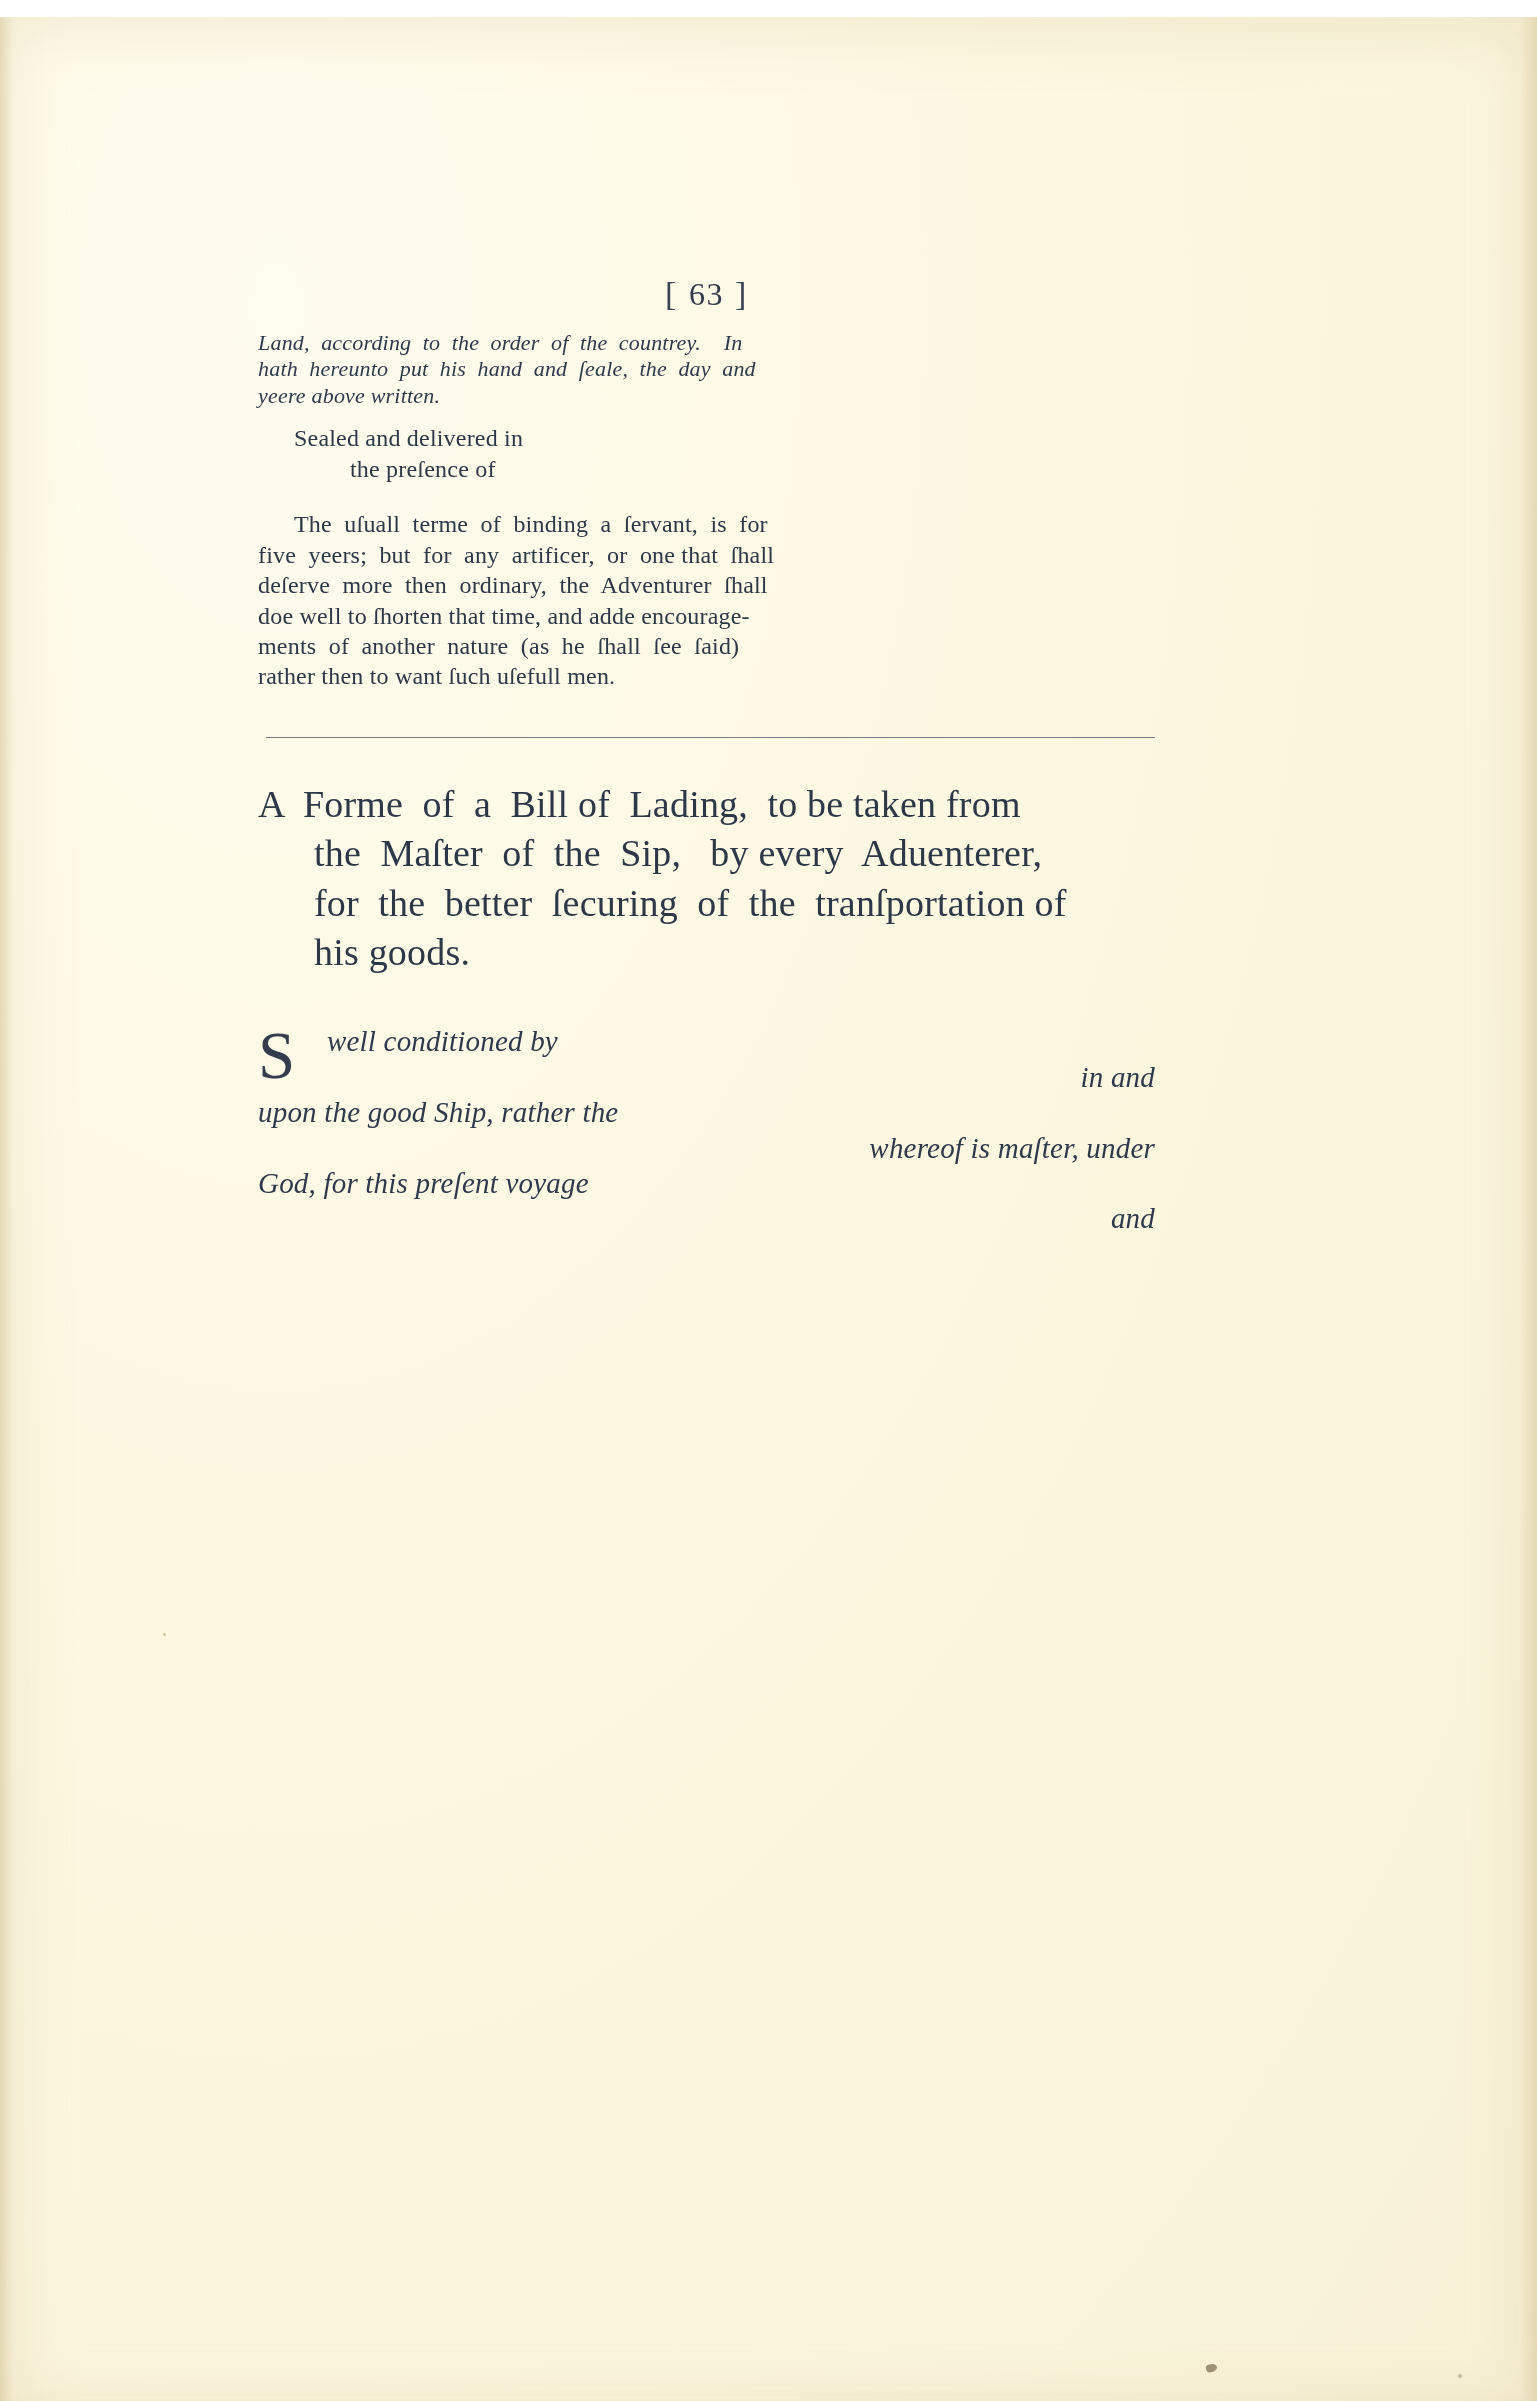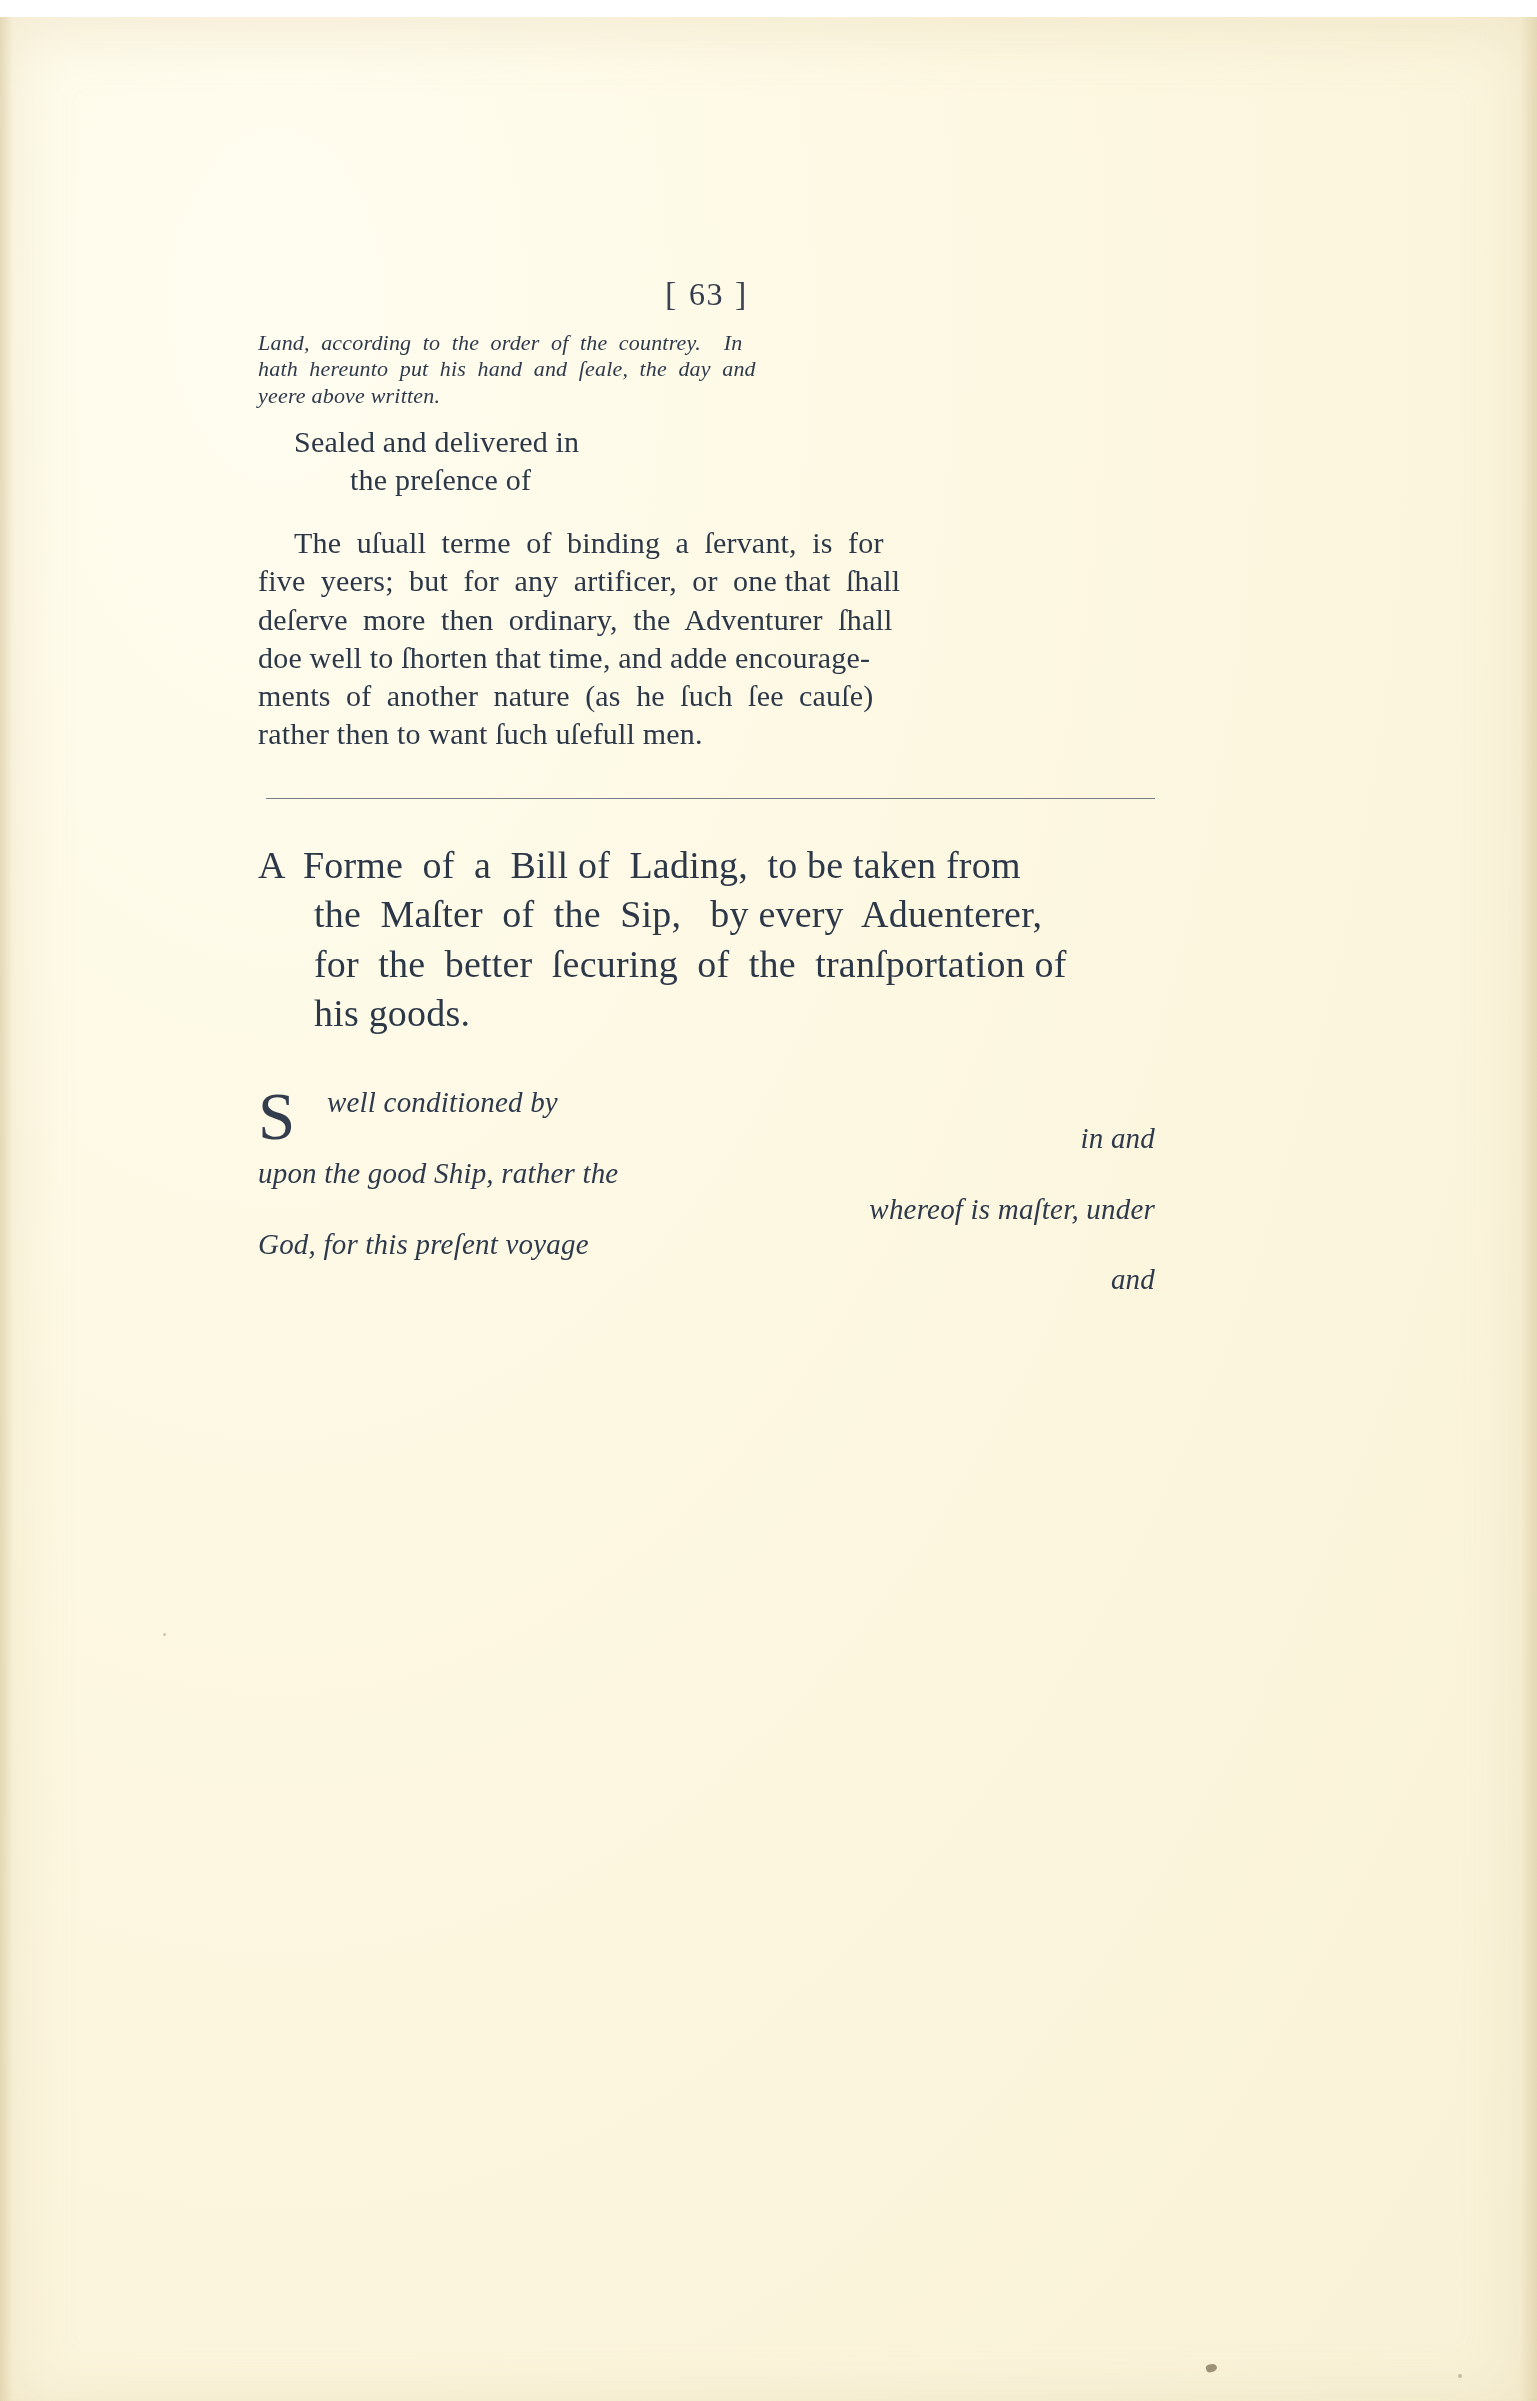--- a/index.html
+++ b/index.html
@@ -90,7 +90,7 @@
   }
 
   .roman-para {
-    font-size: 30px;
+    font-size: 24px;
     line-height: 1.27;
     color: #2c3848;
     letter-spacing: 0.2px;

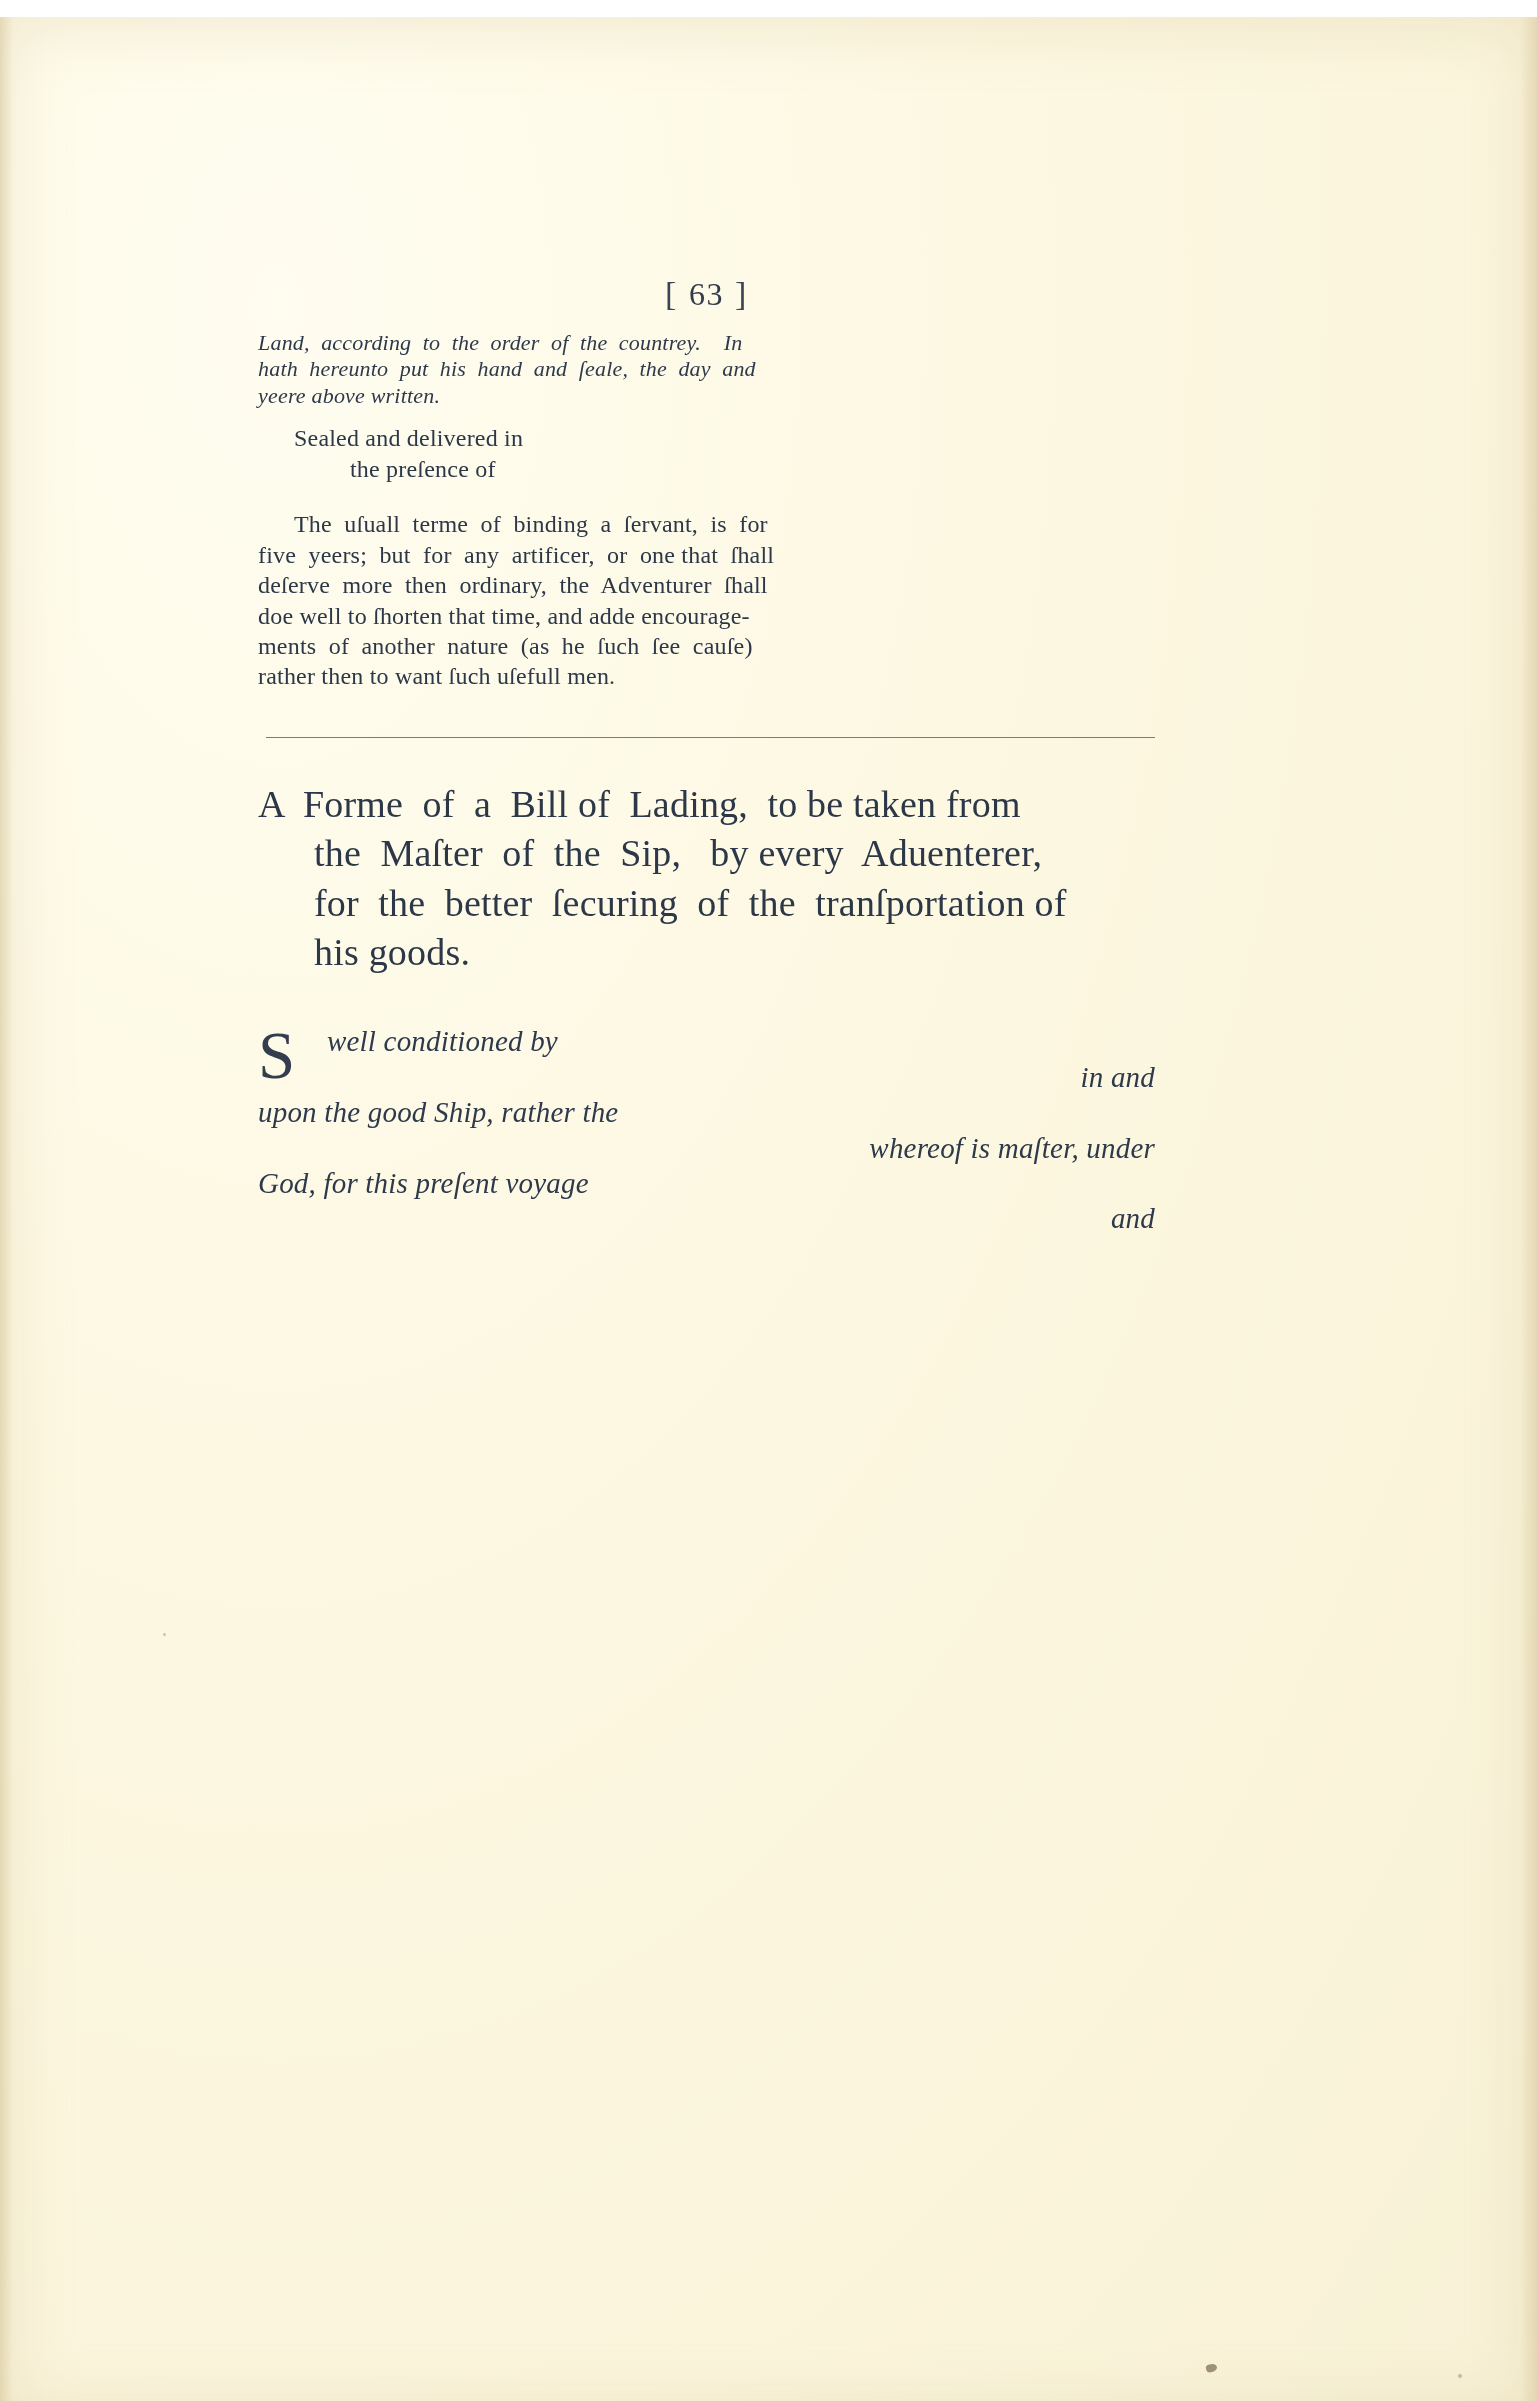--- a/index.html
+++ b/index.html
@@ -209,7 +209,7 @@
       <span class="ln">five  yeers;  but  for  any  artificer,  or  one that  ſhall</span>
       <span class="ln">deſerve  more  then  ordinary,  the  Adventurer  ſhall</span>
       <span class="ln">doe well to ſhorten that time, and adde encourage-</span>
-      <span class="ln">ments  of  another  nature  (as  he  ſuch  ſee  cauſe)</span>
+      <span class="ln">ments  of  another  nature  (as  he  ſhall  ſee  ſaid)</span>
       <span class="ln">rather then to want ſuch uſefull men.</span>
     </div>
 

